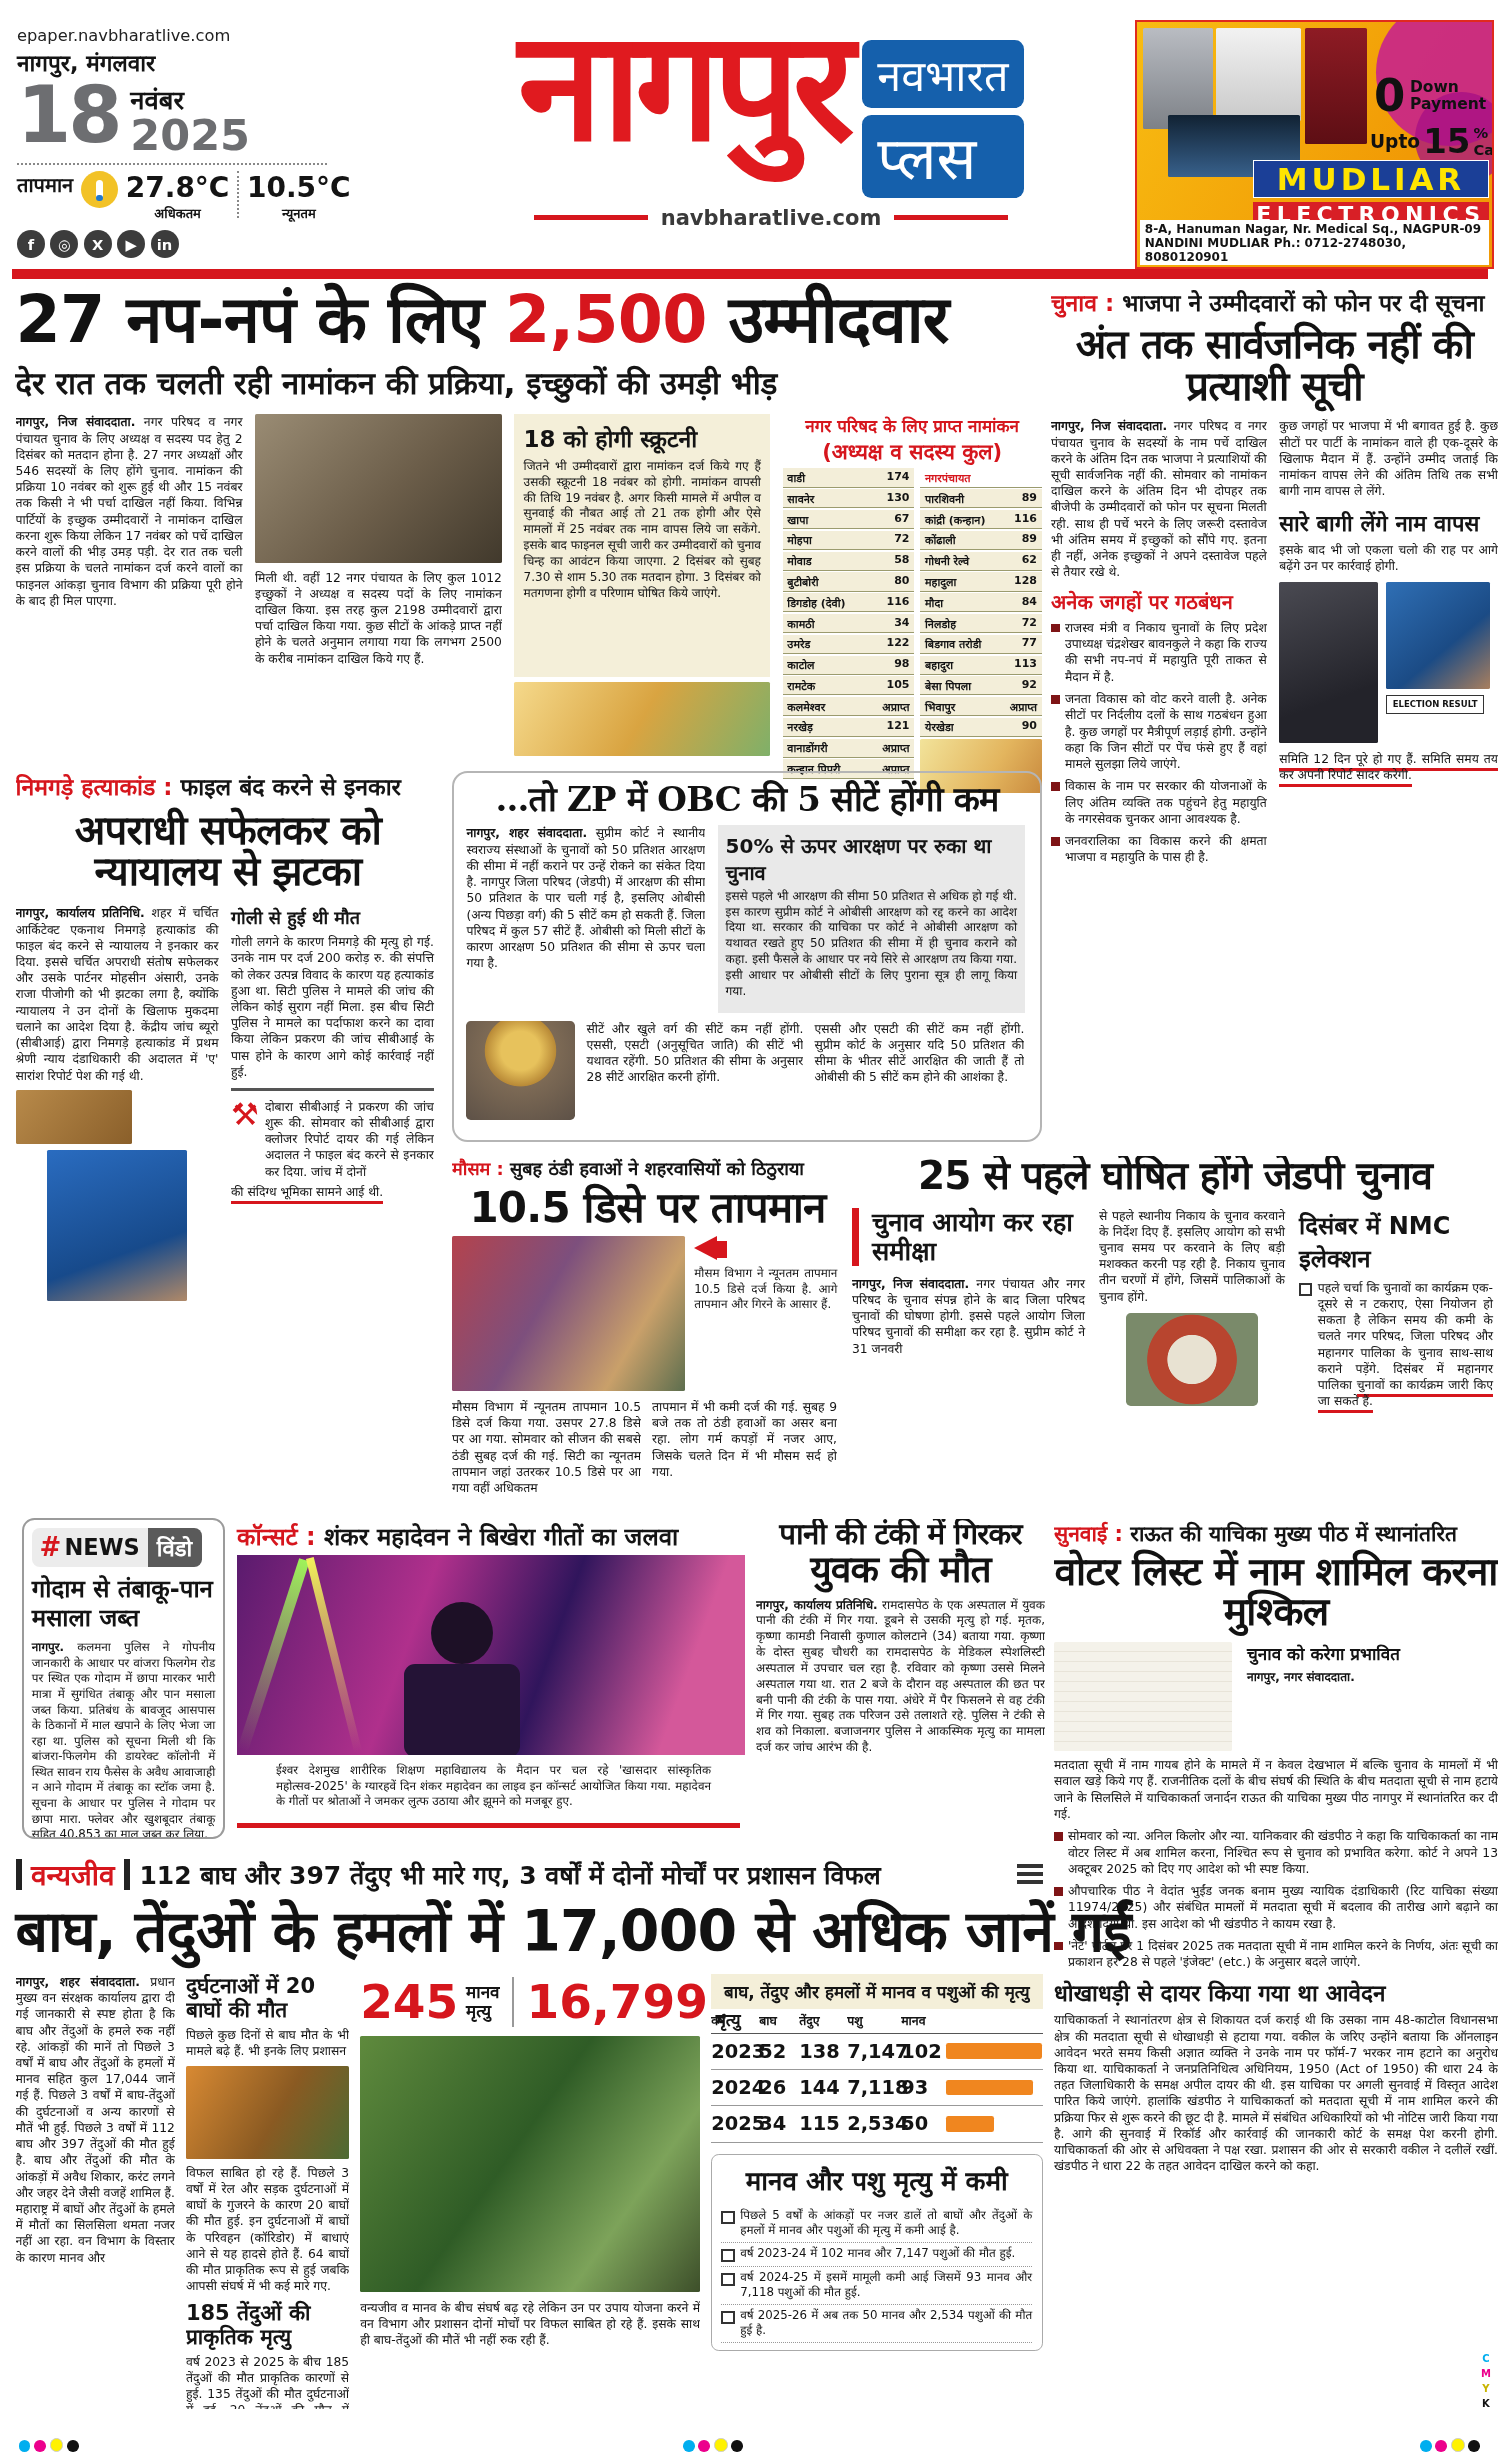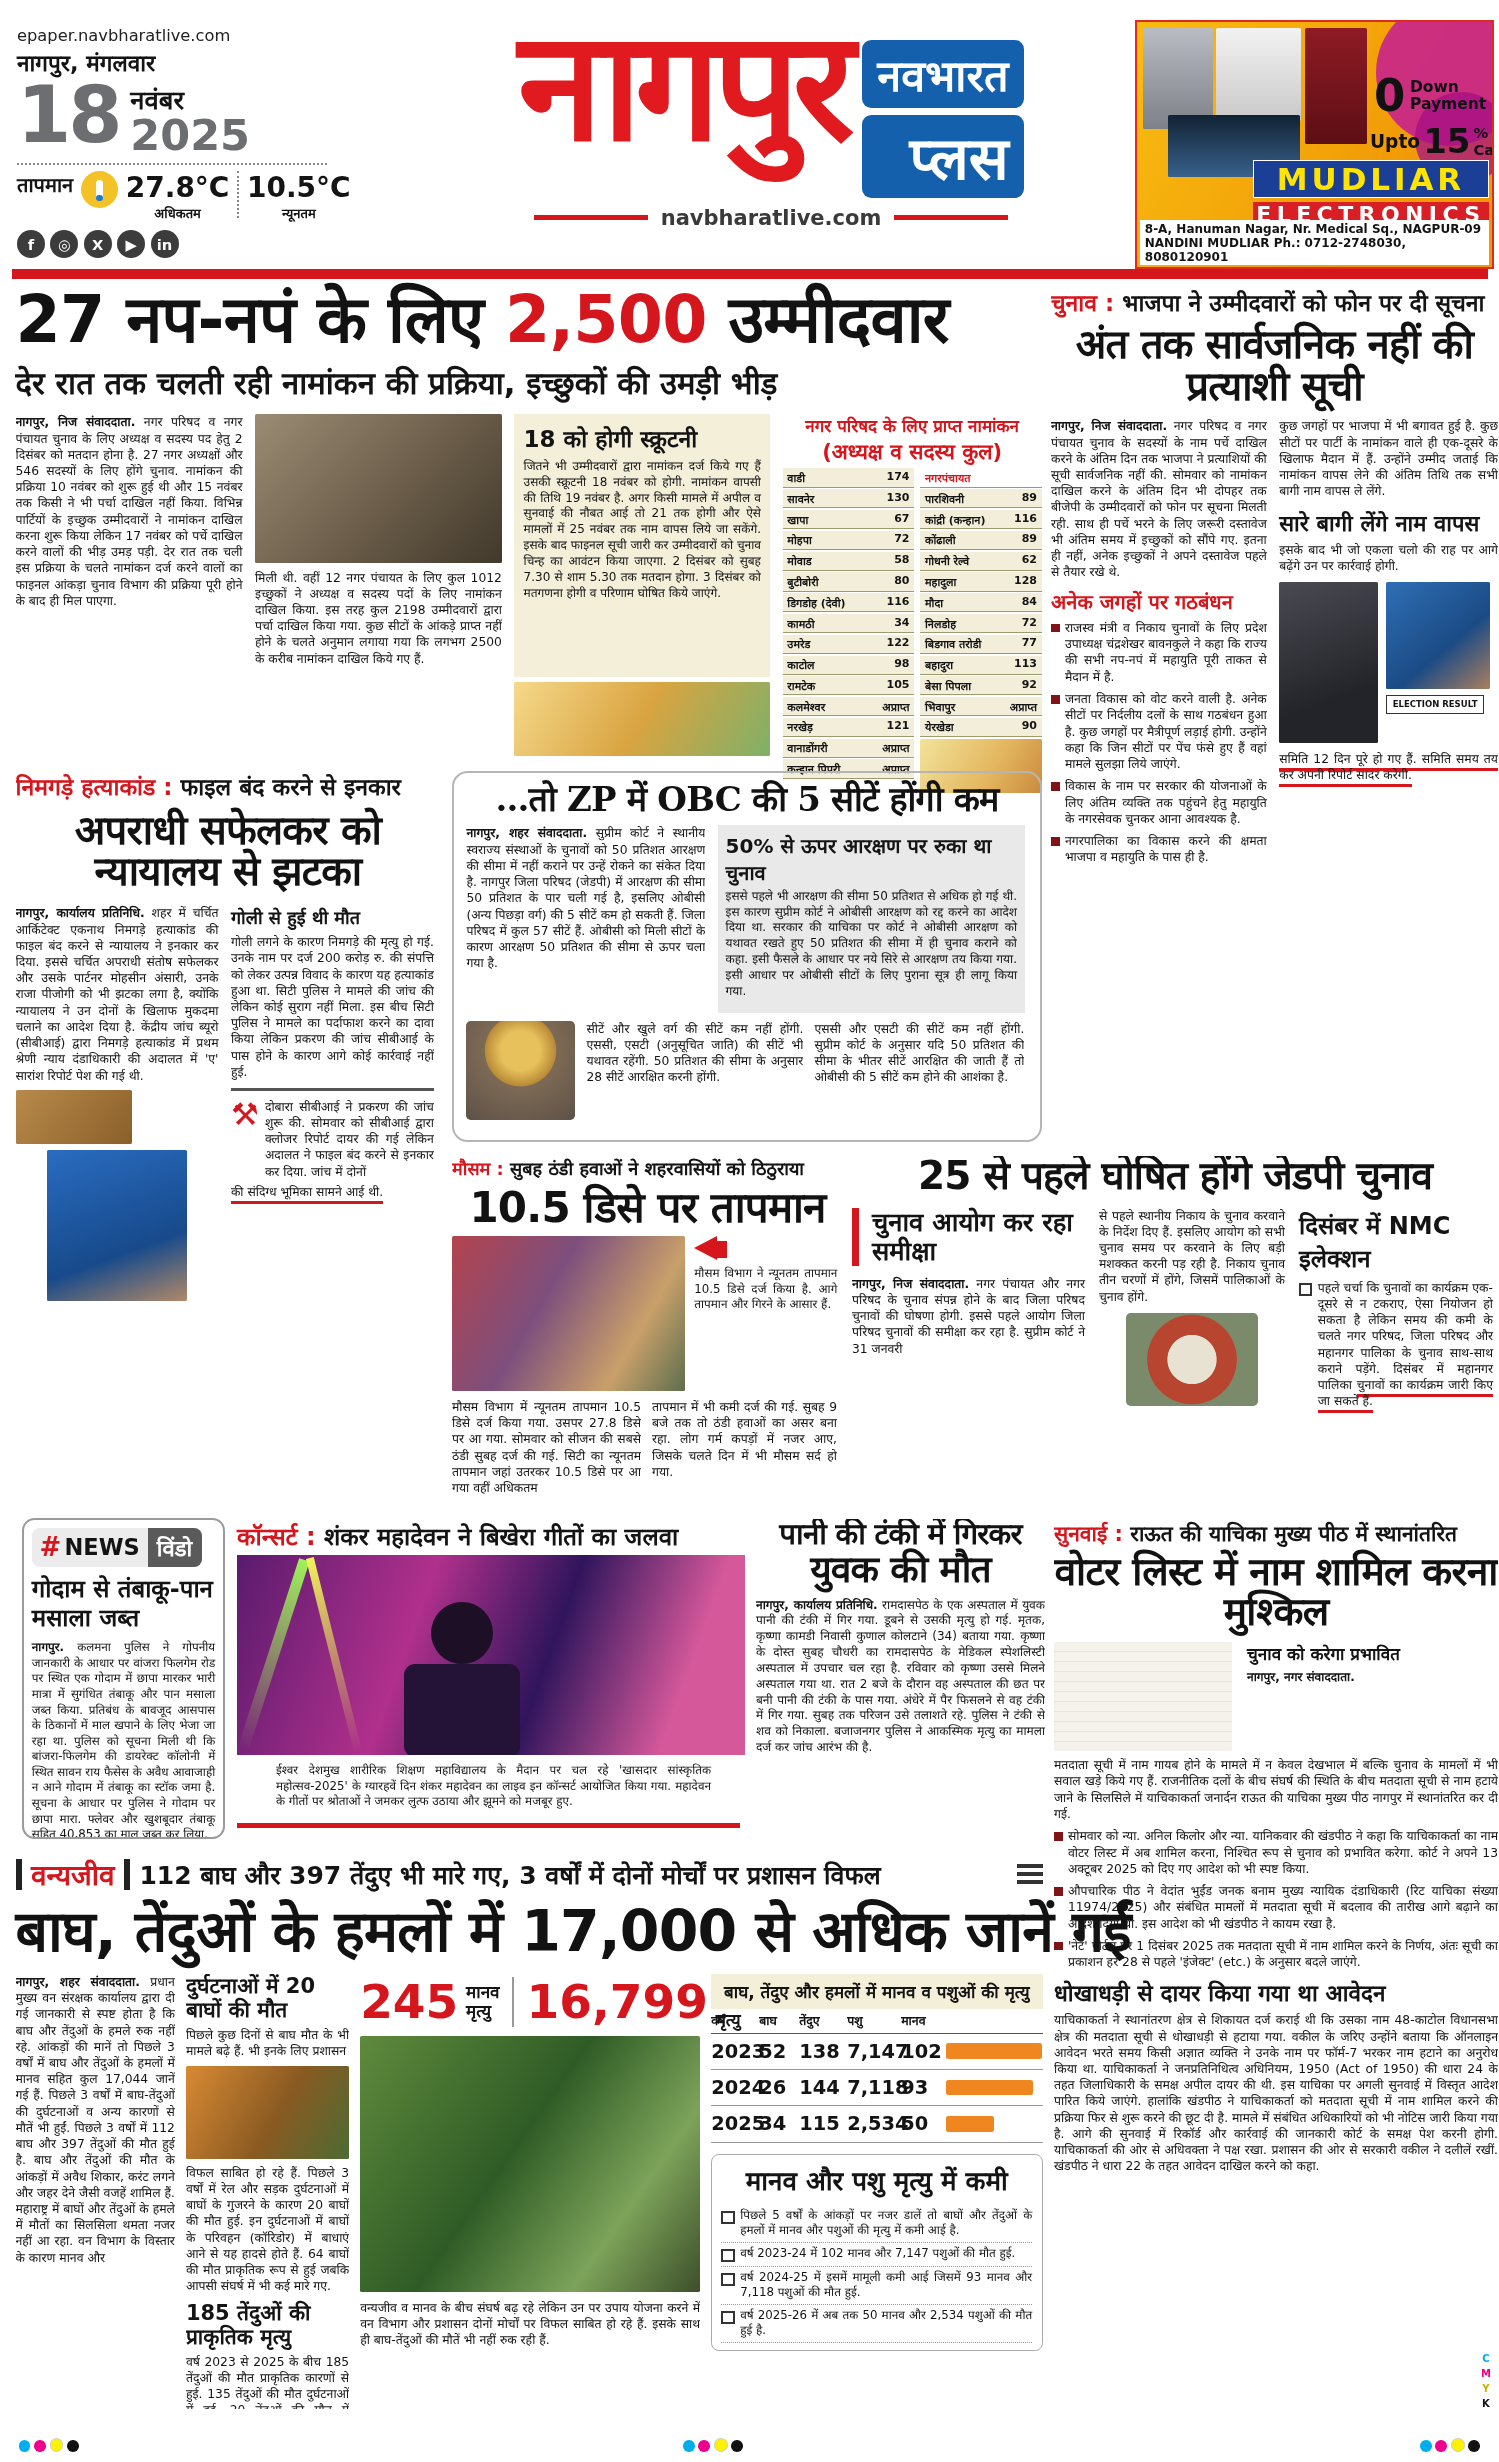--- a/index.html
+++ b/index.html
@@ -31,7 +31,7 @@
   .thermo i{display:block;width:7.8px;height:20px;background:#fff;border-radius:4.7px;position:relative}
   .thermo i:after{content:"";position:absolute;left:0.8px;bottom:-1.6px;width:6.2px;height:6.2px;border-radius:50%;background:#2277cc}
   .mast-city{font-size:152px;font-weight:bold;color:#e01a1f;line-height:.88;letter-spacing:-7px}
-  .brandbox{background:#1560ac;color:#fff;font-weight:bold;border-radius:9.3px;text-align:right}
+  .brandbox{background:#1560ac;color:#fff;font-weight:normal;border-radius:9.3px;text-align:left}
   .site-rule{height:4.7px;background:#d6161d;flex:1}
   
   .nomrow{display:flex;justify-content:space-between;font-size:11px;font-weight:bold;padding:1.6px 4.7px;border-bottom:0.8px solid #9b9b6e;background:#f3eed9;margin-bottom:1.6px}

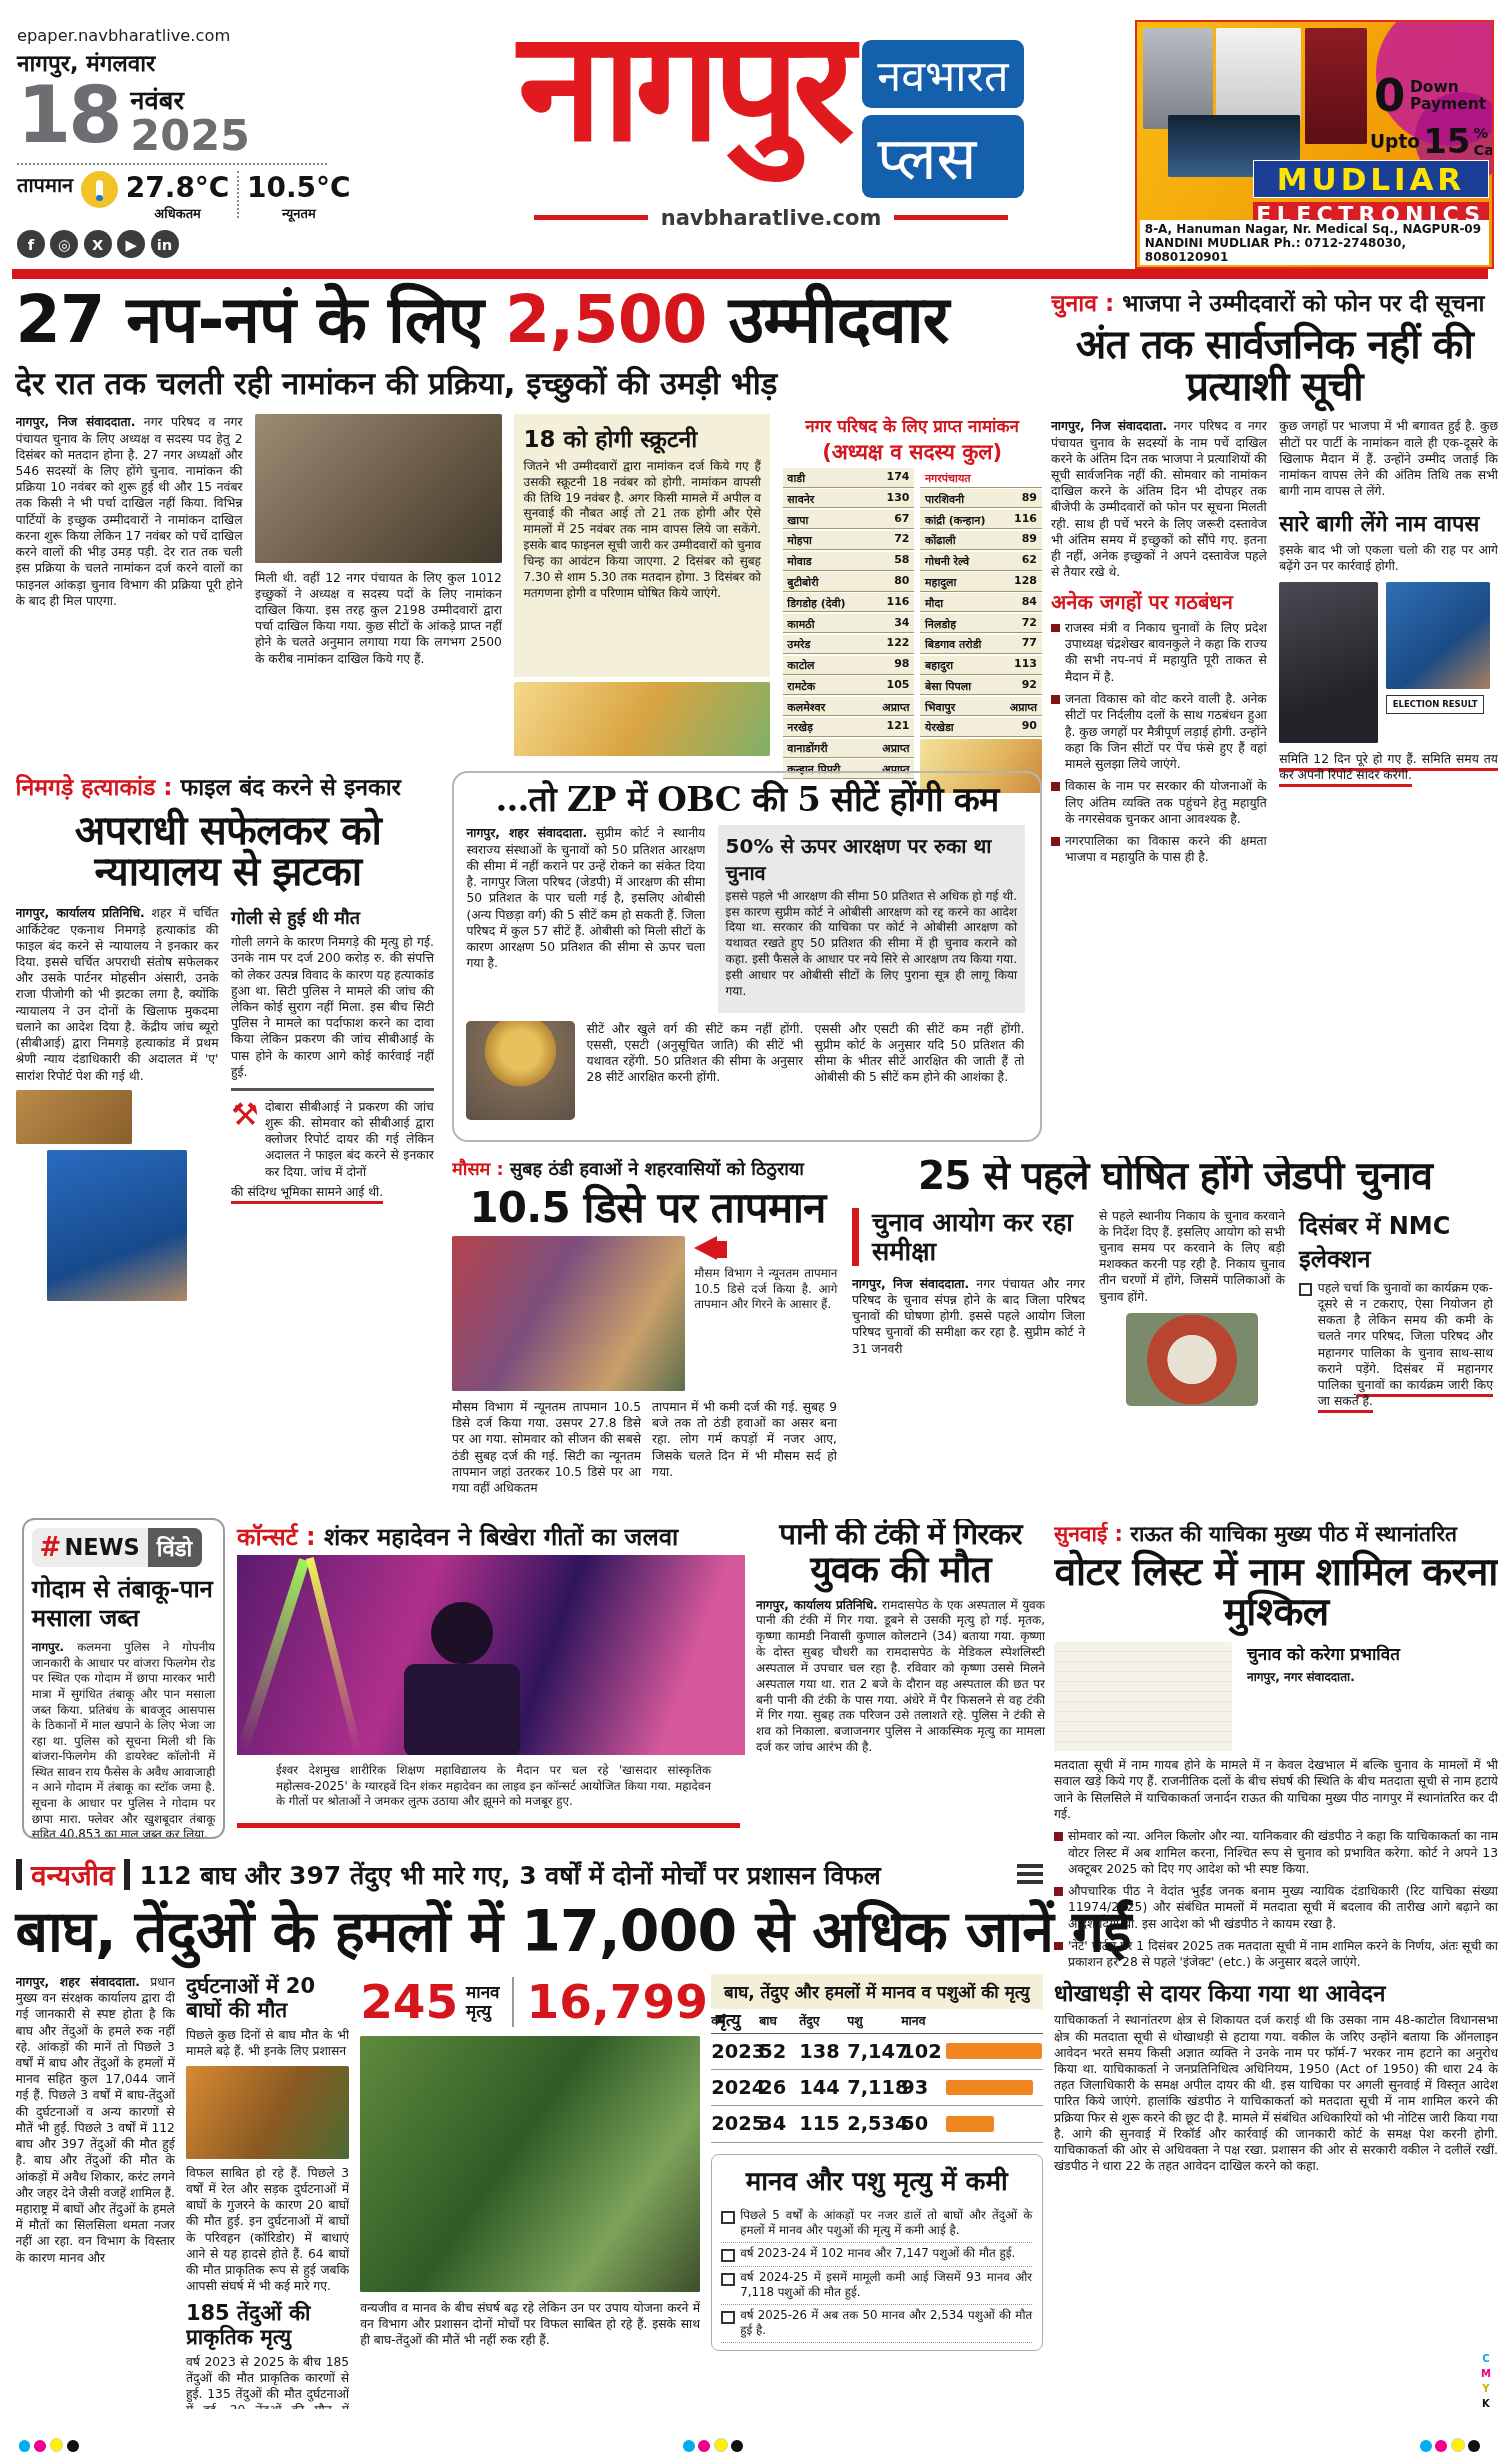--- a/index.html
+++ b/index.html
@@ -306,7 +306,7 @@
           </div>
             <div style="display:flex;margin-bottom:6.2px">
             <span class="sq"></span>
-            <span class="p" style="flex:1">नगरपालिका का विकास करने की क्षमता भाजपा व महायुति के पास ही है.</span>
+            <span class="p" style="flex:1">जनवरालिका का विकास करने की क्षमता भाजपा व महायुति के पास ही है.</span>
           </div>
           </div>
       </div>

